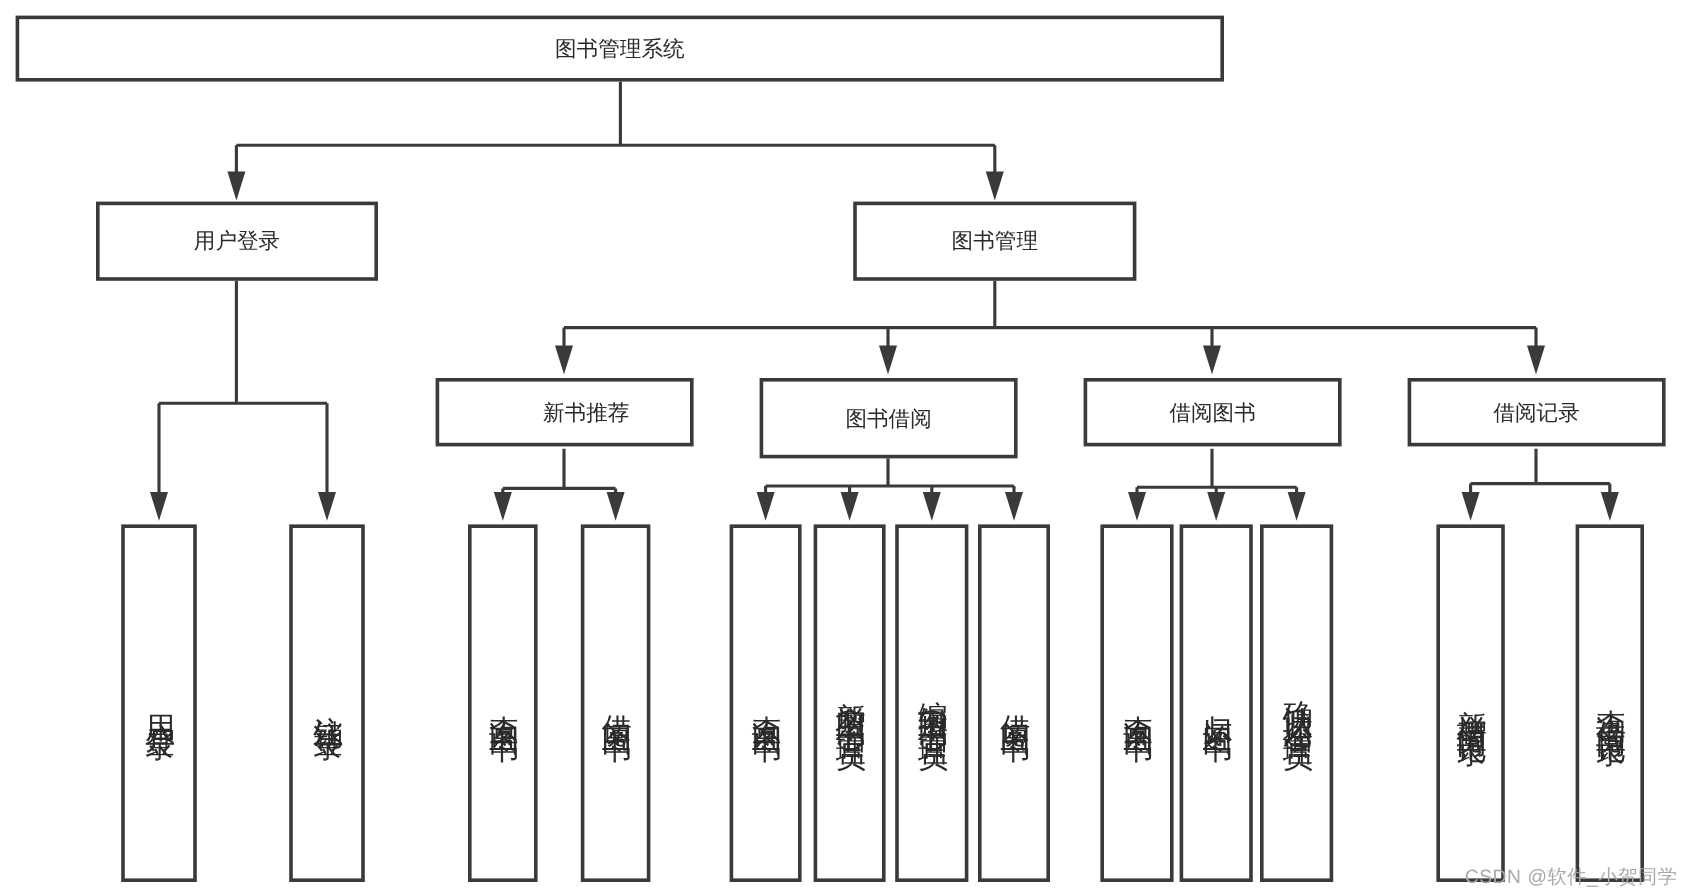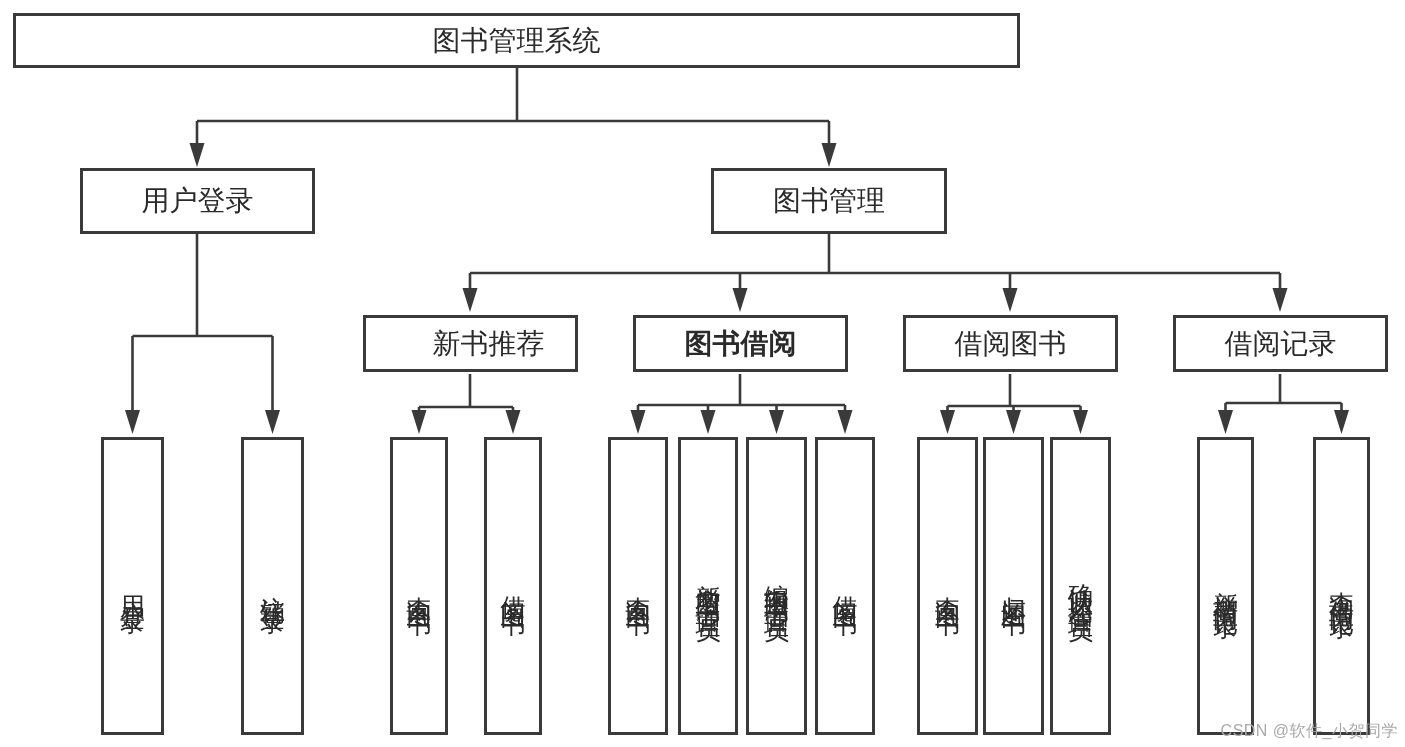--- a/index.html
+++ b/index.html
@@ -28,7 +28,7 @@
   }
   .box .label{
     display:block;
-    font-size:28px;
+    font-size:18px;
     line-height:1;
     color:var(--text);
     white-space:nowrap;

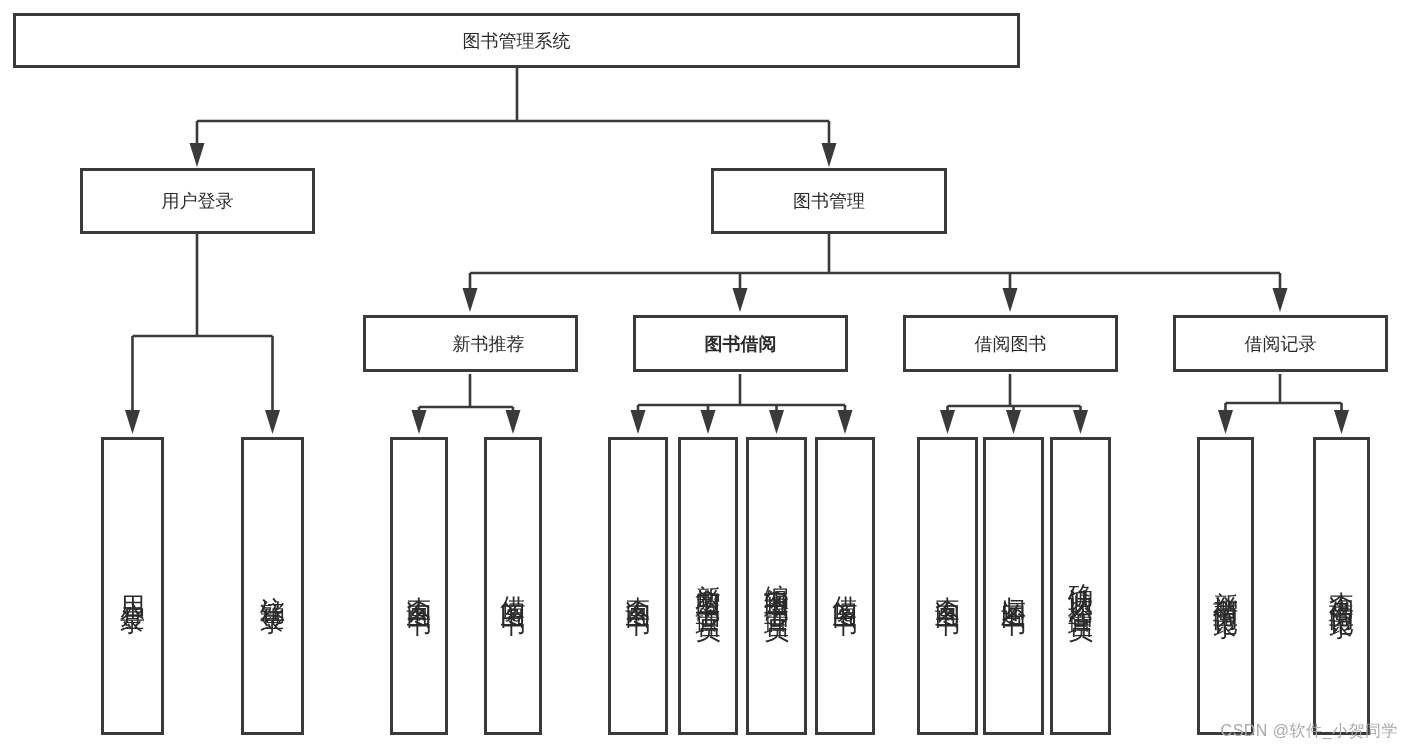--- a/index.html
+++ b/index.html
@@ -107,7 +107,7 @@
   <div class="box" style="left:363px;top:315px;width:215px;height:57px;padding-left:36px;">
     <span class="label">新书推荐</span>
   </div>
-  <div class="box" style="left:633px;top:315px;width:215px;height:57px;font-weight:bold;">
+  <div class="box" style="left:633px;top:315px;width:215px;height:67px;">
     <span class="label">图书借阅</span>
   </div>
   <div class="box" style="left:903px;top:315px;width:215px;height:57px;">

